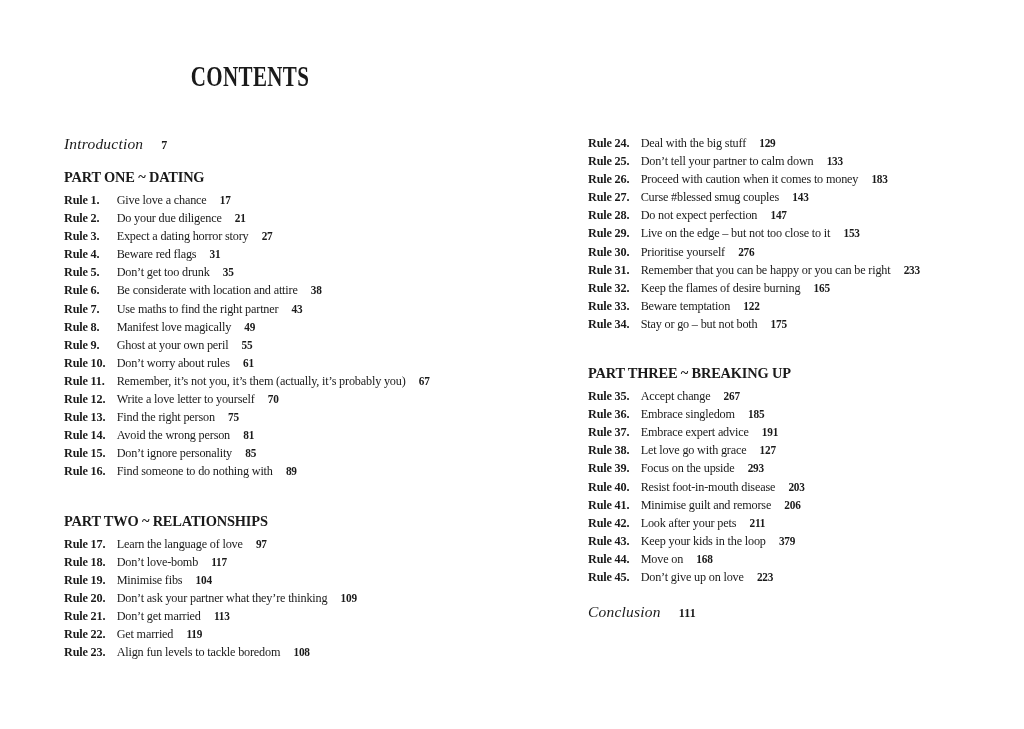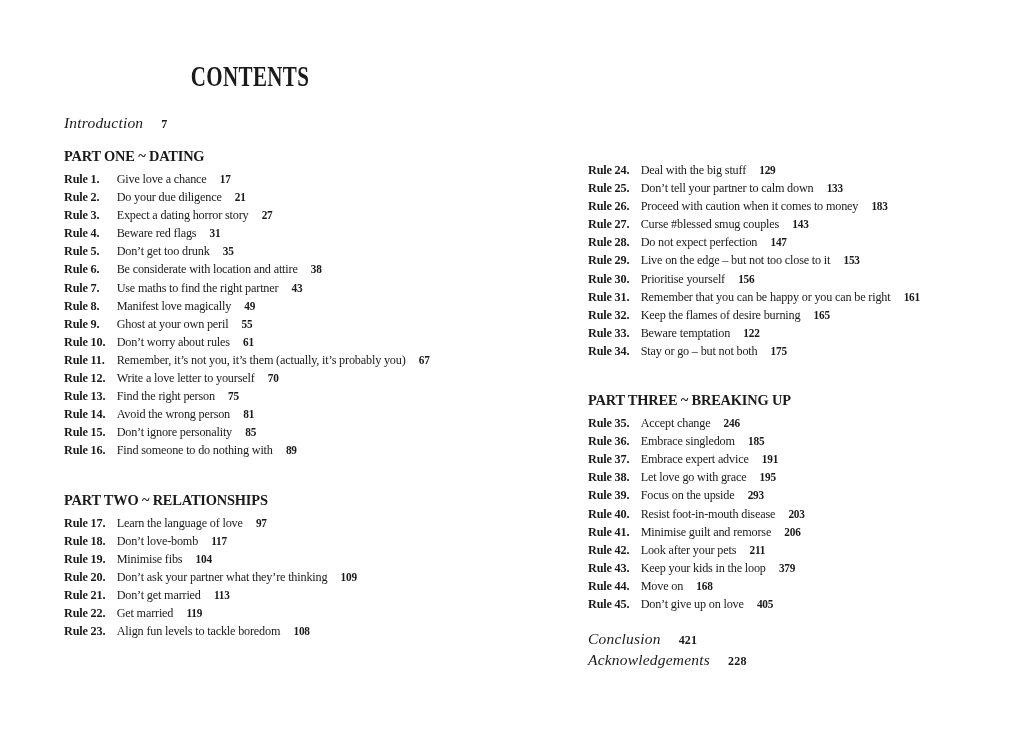--- a/index.html
+++ b/index.html
@@ -31,7 +31,7 @@
   }
   .toc-col {
     position: absolute;
-    top: 113px;
+    top: 134px;
   }
   .col-left  { left: 64px;  width: 475px; }
   .col-right { left: 588px; width: 432px; margin-top: 48px; }

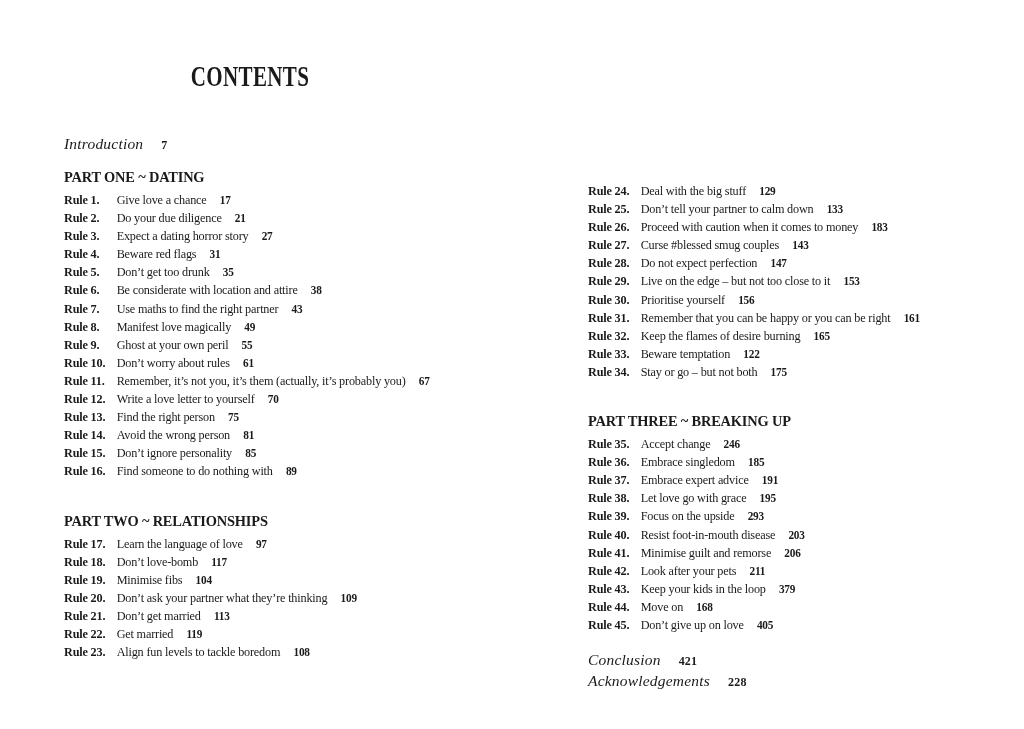--- a/index.html
+++ b/index.html
@@ -34,7 +34,7 @@
     top: 134px;
   }
   .col-left  { left: 64px;  width: 475px; }
-  .col-right { left: 588px; width: 432px; margin-top: 48px; }
+  .col-right { left: 588px; width: 432px; }
   .toc-row { white-space: nowrap; }
   
   .row-rule {

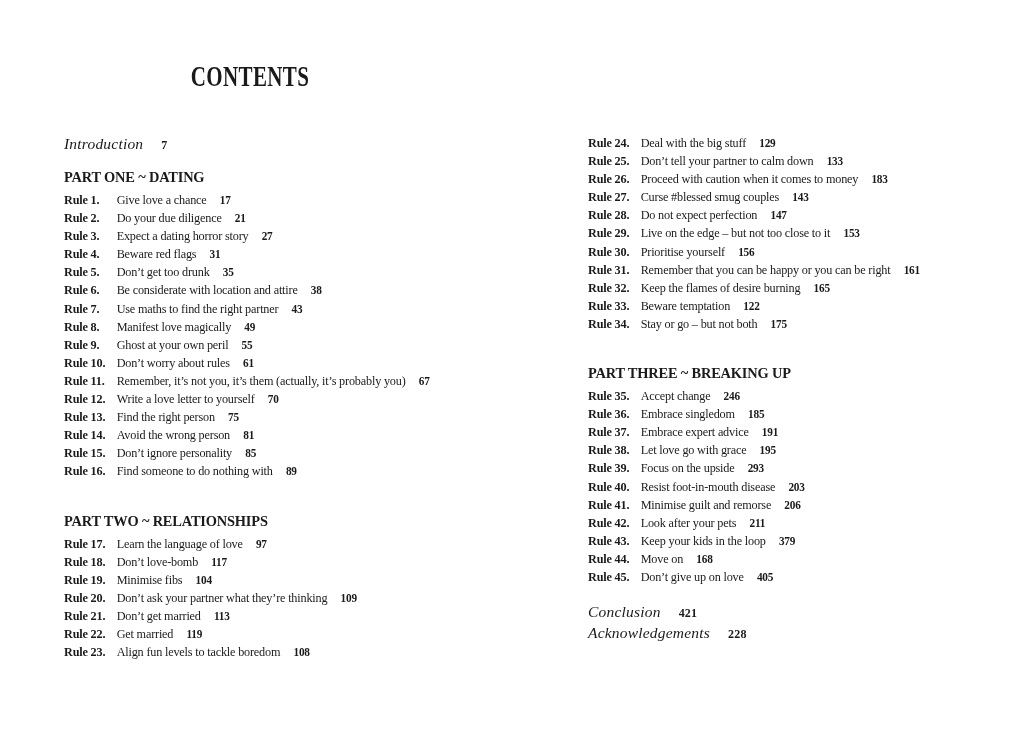--- a/index.html
+++ b/index.html
@@ -156,7 +156,7 @@
 
       <div class="toc-row row-rule"><span class="entry-label">Rule 29.</span><span class="entry-title">Live on the edge – but not too close to it</span><span class="entry-page">153</span></div>
 
-      <div class="toc-row row-rule"><span class="entry-label">Rule 30.</span><span class="entry-title">Prioritise yourself</span><span class="entry-page">156</span></div>
+      <div class="toc-row row-rule"><span class="entry-label">Rule 30.</span><span class="entry-title">Prioritise yourself</span><span class="entry-page">276</span></div>
 
       <div class="toc-row row-rule"><span class="entry-label">Rule 31.</span><span class="entry-title">Remember that you can be happy or you can be right</span><span class="entry-page">161</span></div>
 

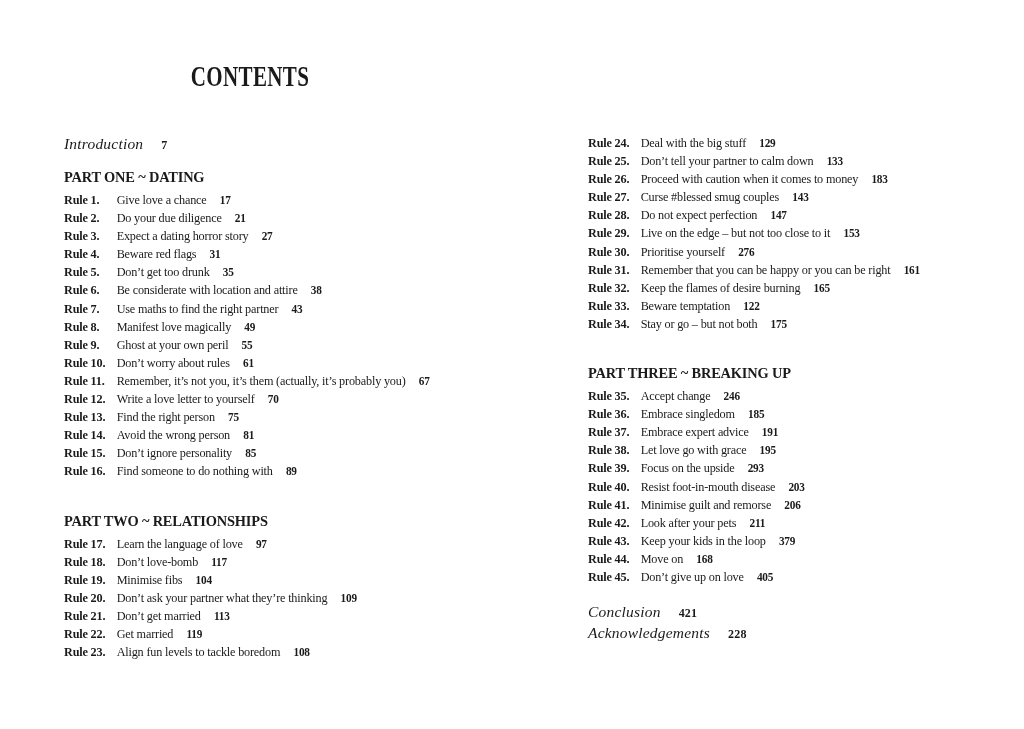--- a/index.html
+++ b/index.html
@@ -158,7 +158,7 @@
 
       <div class="toc-row row-rule"><span class="entry-label">Rule 30.</span><span class="entry-title">Prioritise yourself</span><span class="entry-page">276</span></div>
 
-      <div class="toc-row row-rule"><span class="entry-label">Rule 31.</span><span class="entry-title">Remember that you can be happy or you can be right</span><span class="entry-page">161</span></div>
+      <div class="toc-row row-rule"><span class="entry-label">Rule 31.</span><span class="entry-title">Remember that you can be happy or you can be right</span><span class="entry-page">233</span></div>
 
       <div class="toc-row row-rule"><span class="entry-label">Rule 32.</span><span class="entry-title">Keep the flames of desire burning</span><span class="entry-page">165</span></div>
 

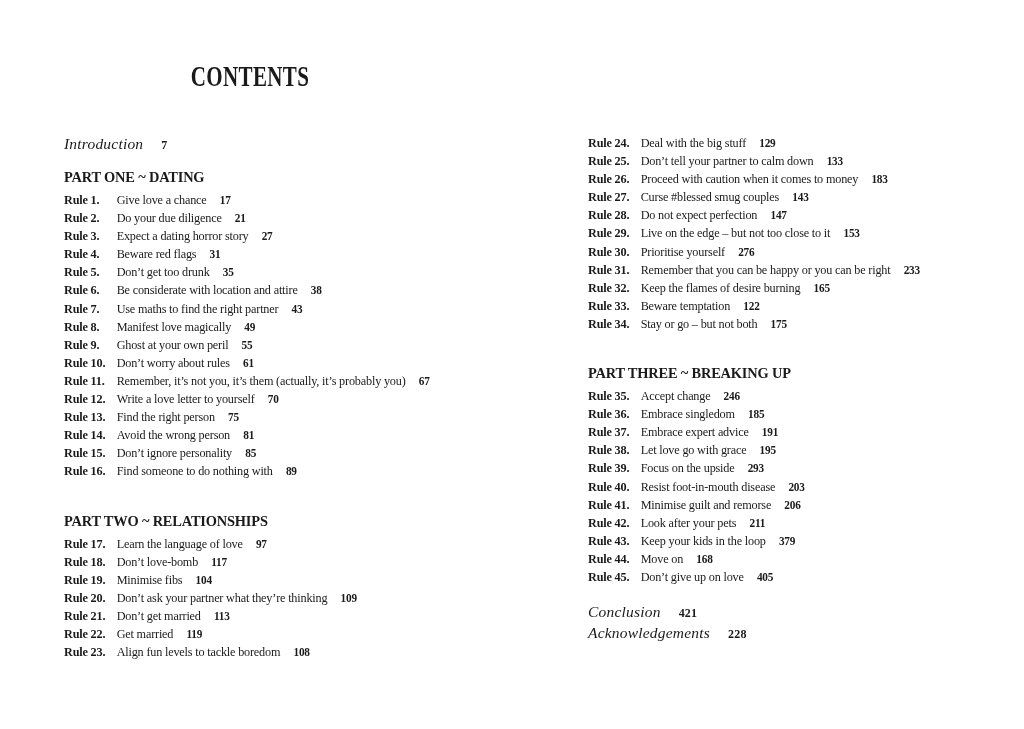--- a/index.html
+++ b/index.html
@@ -168,7 +168,7 @@
 
       <div class="toc-row row-part"><span class="entry-label">PART THREE ~ BREAKING UP</span></div>
 
-      <div class="toc-row row-rule"><span class="entry-label">Rule 35.</span><span class="entry-title">Accept change</span><span class="entry-page">246</span></div>
+      <div class="toc-row row-rule"><span class="entry-label">Rule 35.</span><span class="entry-title">Accept change</span><span class="entry-page">267</span></div>
 
       <div class="toc-row row-rule"><span class="entry-label">Rule 36.</span><span class="entry-title">Embrace singledom</span><span class="entry-page">185</span></div>
 

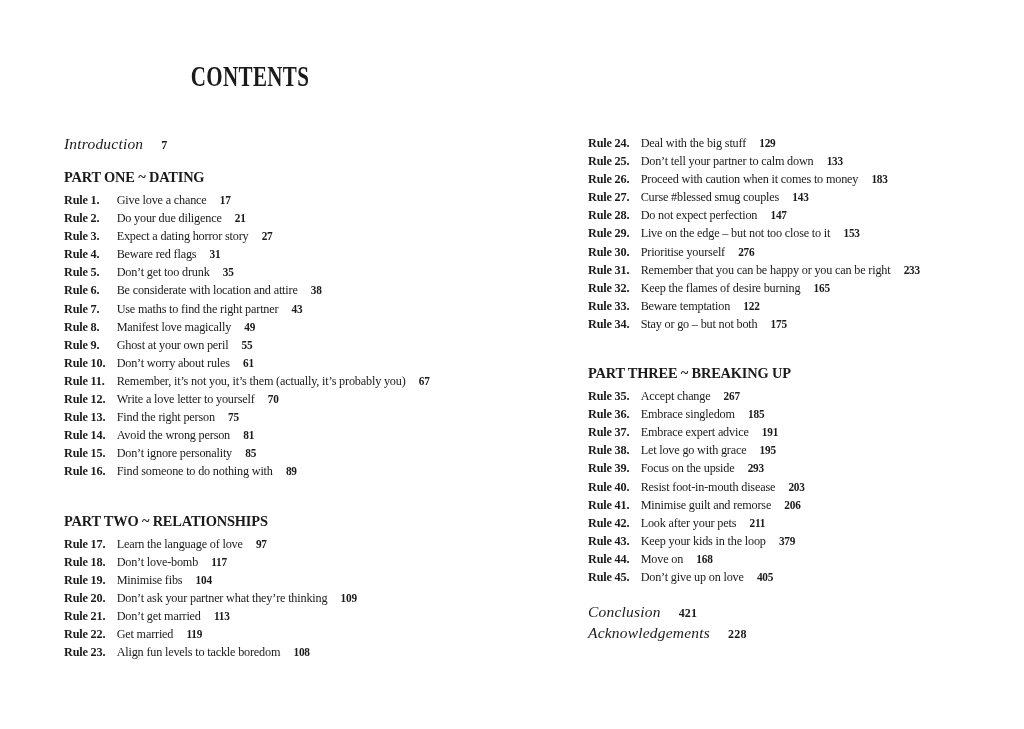--- a/index.html
+++ b/index.html
@@ -174,7 +174,7 @@
 
       <div class="toc-row row-rule"><span class="entry-label">Rule 37.</span><span class="entry-title">Embrace expert advice</span><span class="entry-page">191</span></div>
 
-      <div class="toc-row row-rule"><span class="entry-label">Rule 38.</span><span class="entry-title">Let love go with grace</span><span class="entry-page">195</span></div>
+      <div class="toc-row row-rule"><span class="entry-label">Rule 38.</span><span class="entry-title">Let love go with grace</span><span class="entry-page">127</span></div>
 
       <div class="toc-row row-rule"><span class="entry-label">Rule 39.</span><span class="entry-title">Focus on the upside</span><span class="entry-page">293</span></div>
 

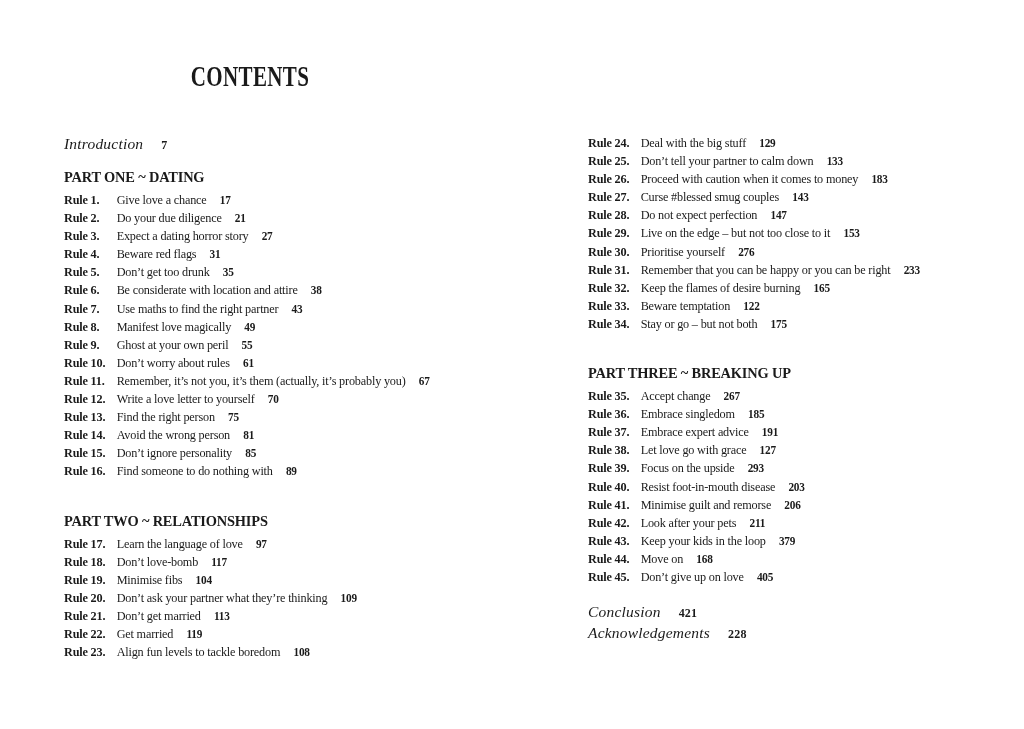--- a/index.html
+++ b/index.html
@@ -188,7 +188,7 @@
 
       <div class="toc-row row-rule"><span class="entry-label">Rule 44.</span><span class="entry-title">Move on</span><span class="entry-page">168</span></div>
 
-      <div class="toc-row row-rule"><span class="entry-label">Rule 45.</span><span class="entry-title">Don’t give up on love</span><span class="entry-page">405</span></div>
+      <div class="toc-row row-rule"><span class="entry-label">Rule 45.</span><span class="entry-title">Don’t give up on love</span><span class="entry-page">223</span></div>
 
       <div class="toc-row row-front"><span class="entry-label">Conclusion</span><span class="entry-page">421</span></div>
 

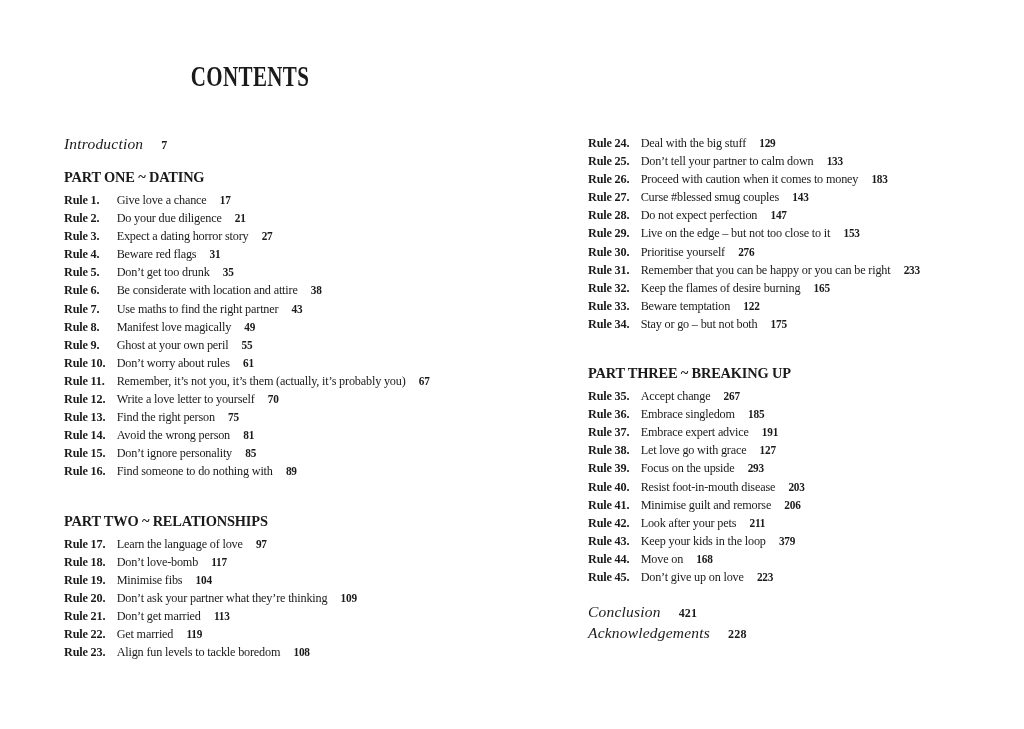--- a/index.html
+++ b/index.html
@@ -190,7 +190,7 @@
 
       <div class="toc-row row-rule"><span class="entry-label">Rule 45.</span><span class="entry-title">Don’t give up on love</span><span class="entry-page">223</span></div>
 
-      <div class="toc-row row-front"><span class="entry-label">Conclusion</span><span class="entry-page">421</span></div>
+      <div class="toc-row row-front"><span class="entry-label">Conclusion</span><span class="entry-page">111</span></div>
 
       <div class="toc-row row-front"><span class="entry-label">Acknowledgements</span><span class="entry-page">228</span></div>
 

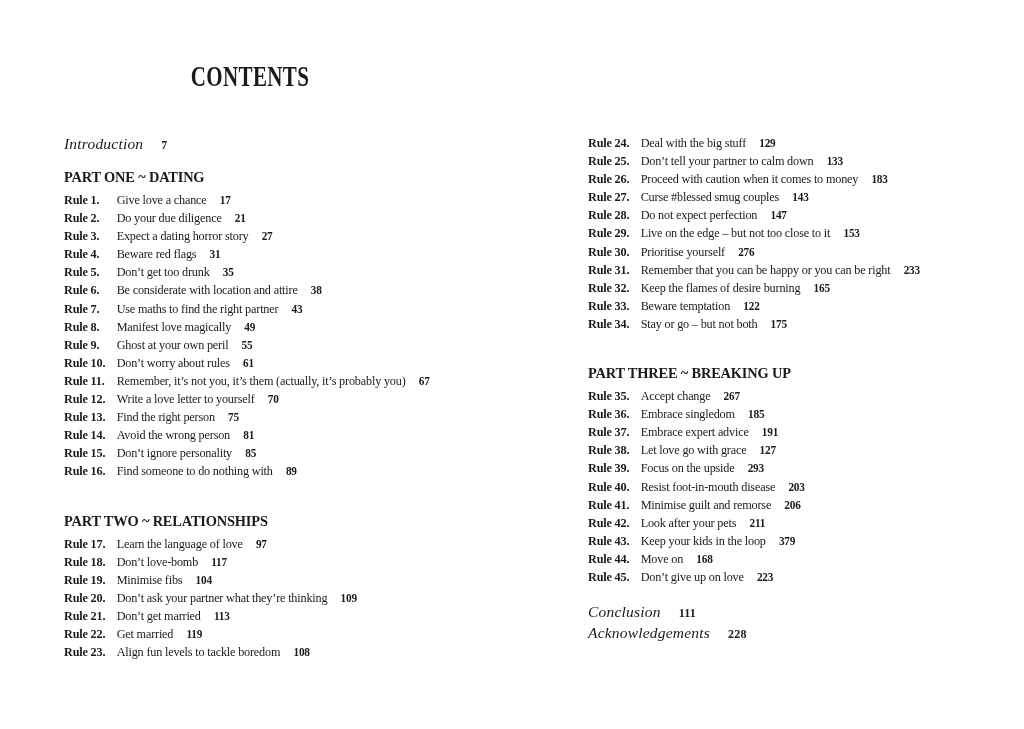--- a/index.html
+++ b/index.html
@@ -192,7 +192,6 @@
 
       <div class="toc-row row-front"><span class="entry-label">Conclusion</span><span class="entry-page">111</span></div>
 
-      <div class="toc-row row-front"><span class="entry-label">Acknowledgements</span><span class="entry-page">228</span></div>
 
     </div>
 

